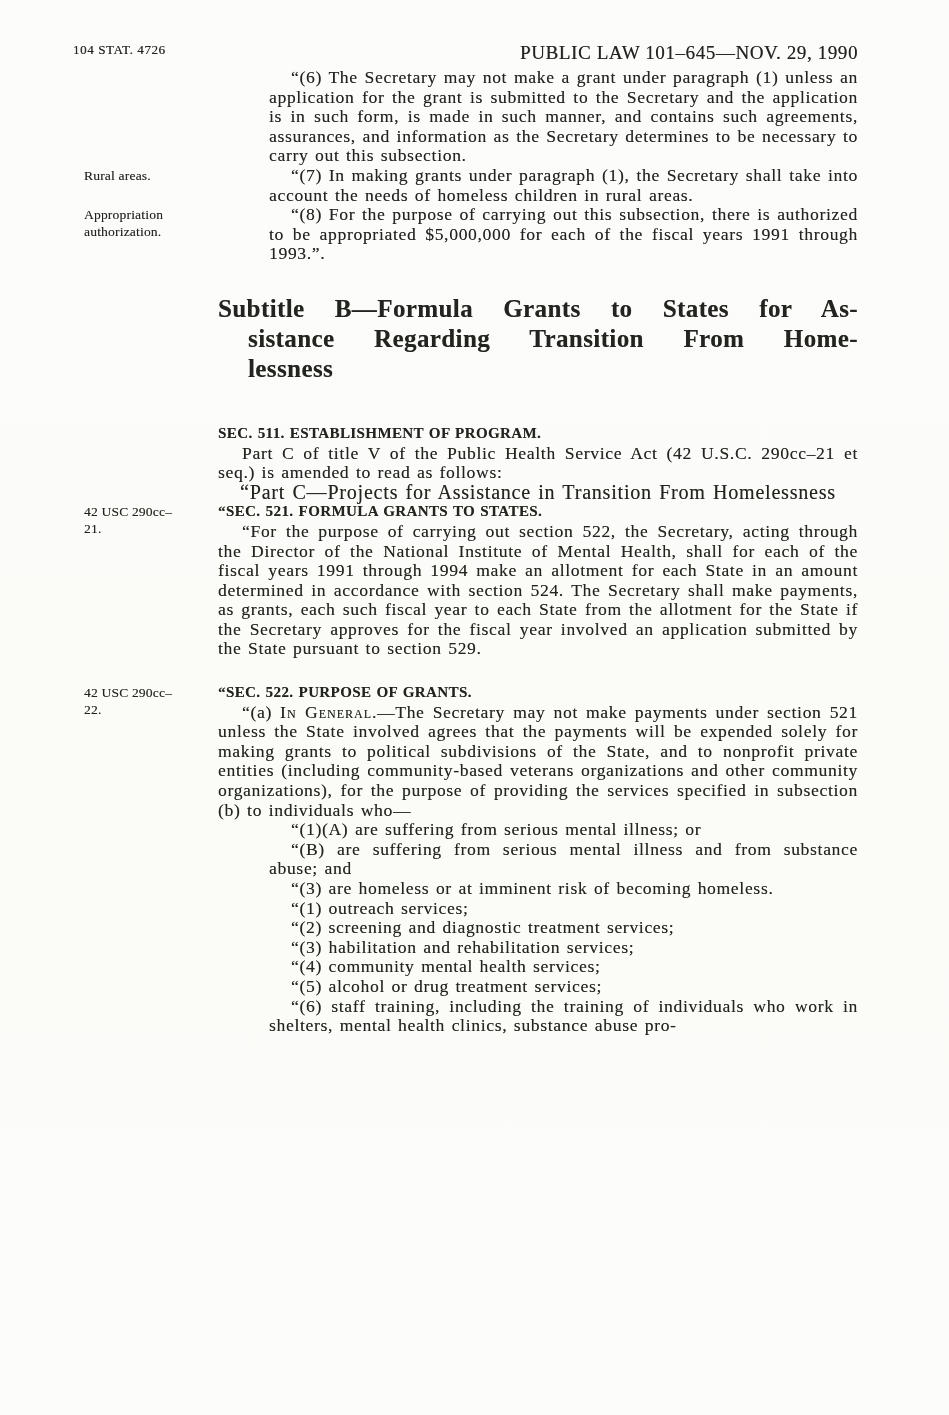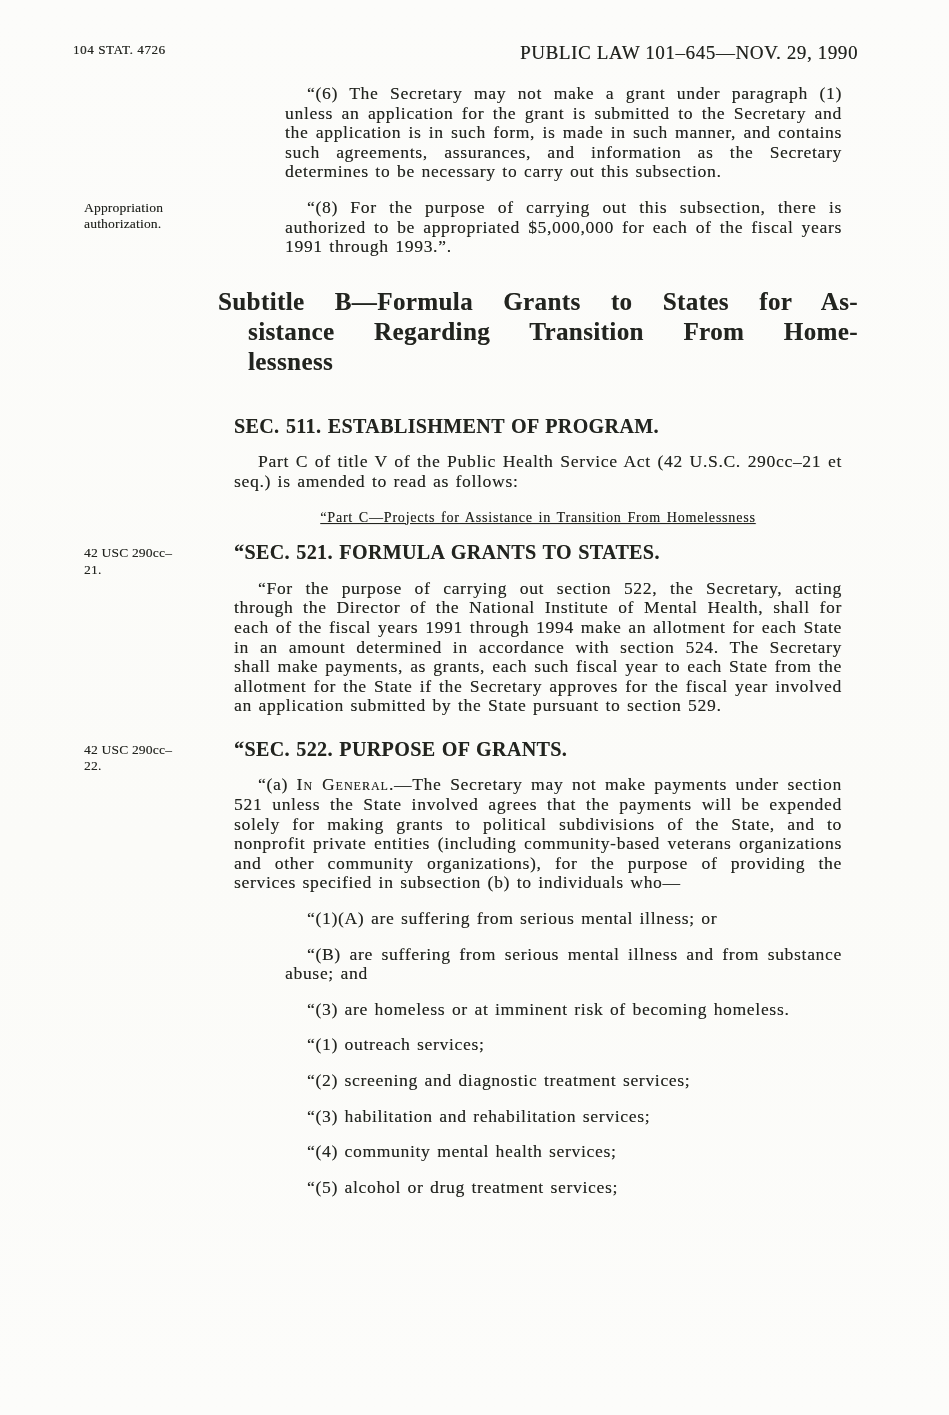--- a/index.html
+++ b/index.html
@@ -36,7 +36,7 @@
     word-spacing: 1.5px;
     text-shadow: 0.2px 0.2px 0.35px rgba(34,36,31,0.45);
   }
-  .text-column p { margin: 16px; }
+  .text-column p { margin: 0; }
 
   .sub-para { padding-left: 51px; text-indent: 22px; }
   .flush-indent { text-indent: 24px; }

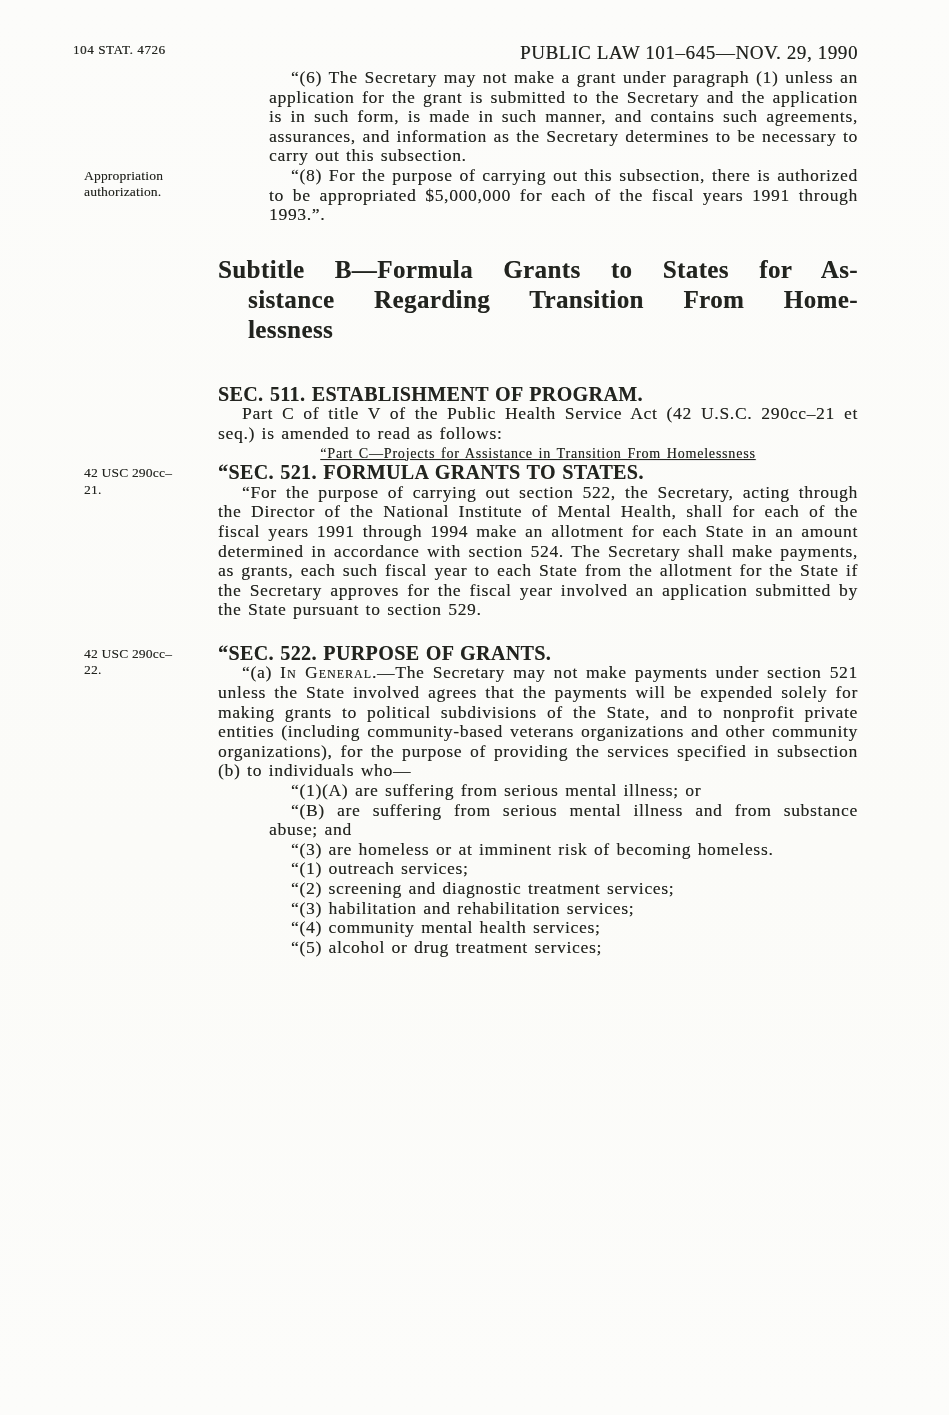--- a/index.html
+++ b/index.html
@@ -98,6 +98,10 @@
 
     <p class="sub-para mt-first">“(6) The Secretary may not make a grant under paragraph (1) unless an application for the grant is submitted to the Secretary and the application is in such form, is made in such manner, and contains such agreements, assurances, and information as the Secretary determines to be necessary to carry out this subsection.</p>
 
+    <div class="rel">
+      <span class="margin-note">Rural areas.</span>
+      <p class="sub-para">“(7) In making grants under paragraph (1), the Secretary shall take into account the needs of homeless children in rural areas.</p>
+    </div>
 
     <div class="rel">
       <span class="margin-note">Appropriation authorization.</span>

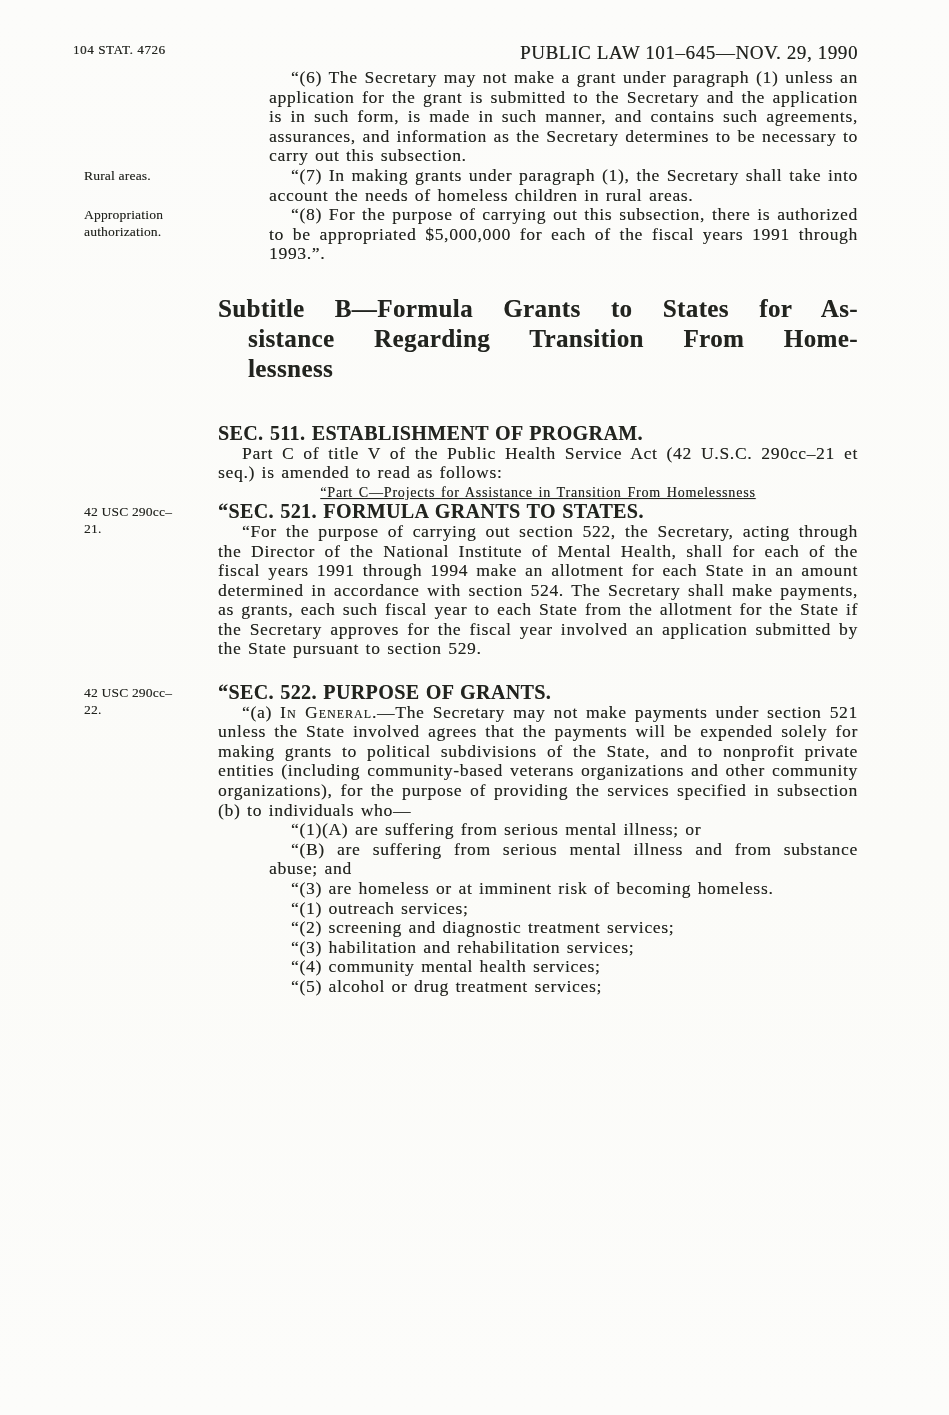--- a/index.html
+++ b/index.html
@@ -65,7 +65,7 @@
 
   .sec-heading {
     font-weight: bold;
-    font-size: 20px;
+    font-size: 15px;
     letter-spacing: 0.4px;
     word-spacing: 1px;
     text-align: left; text-indent: 0;

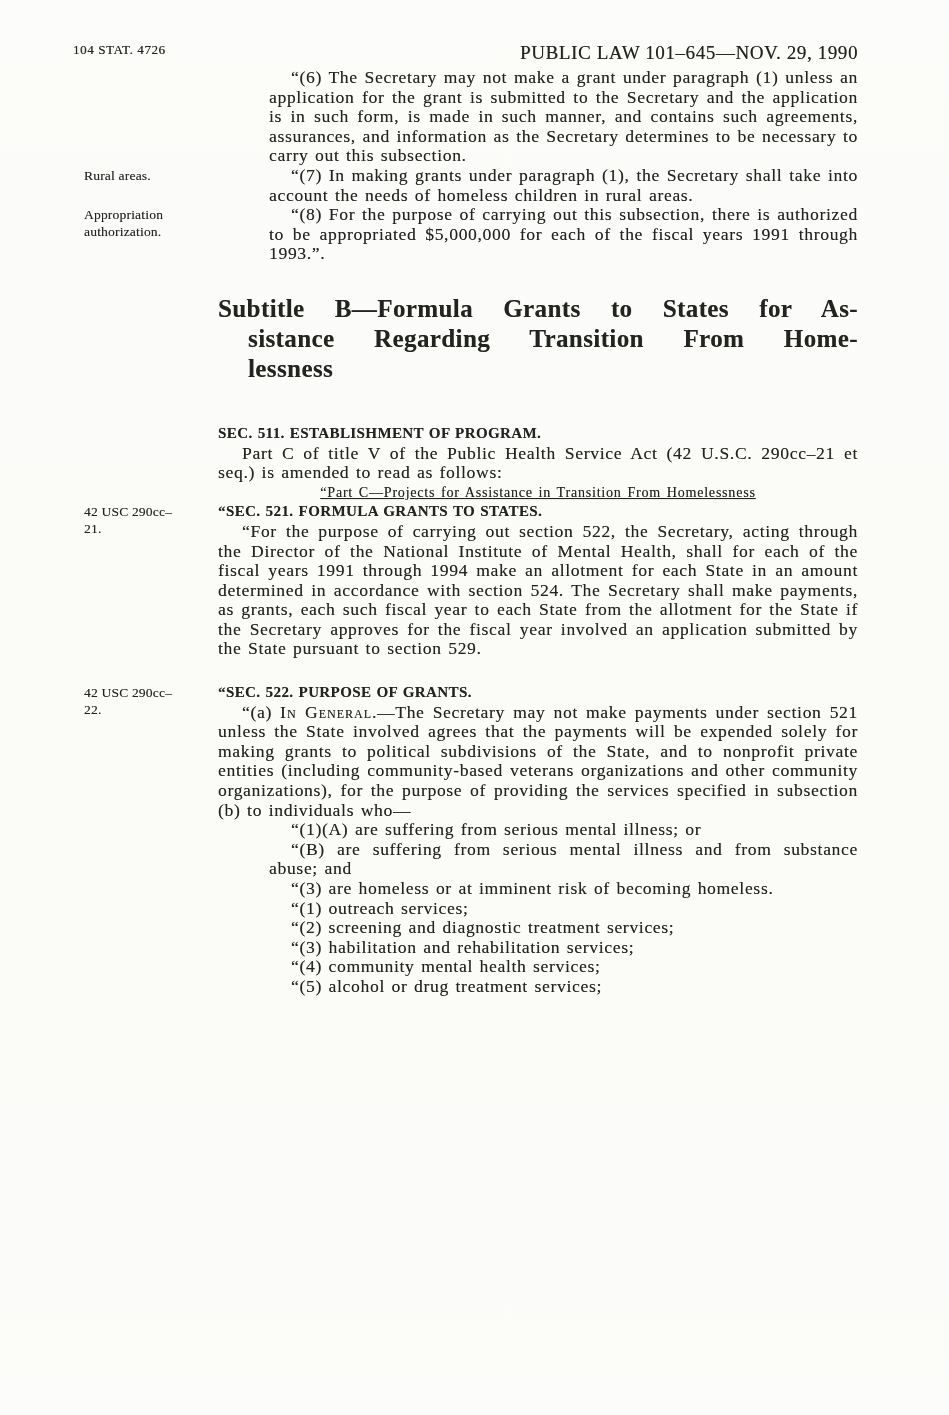--- a/index.html
+++ b/index.html
@@ -75,10 +75,9 @@
 
   .part-c-heading {
     margin: 25px 0 26px 0;
-    font-size: 14px;
+    font-size: 20px;
     text-align: center; text-align-last: center; text-indent: 0;
     letter-spacing: 0.8px;
-    text-decoration: underline;
   }
 
   .sc { font-variant: small-caps; letter-spacing: 1px; }

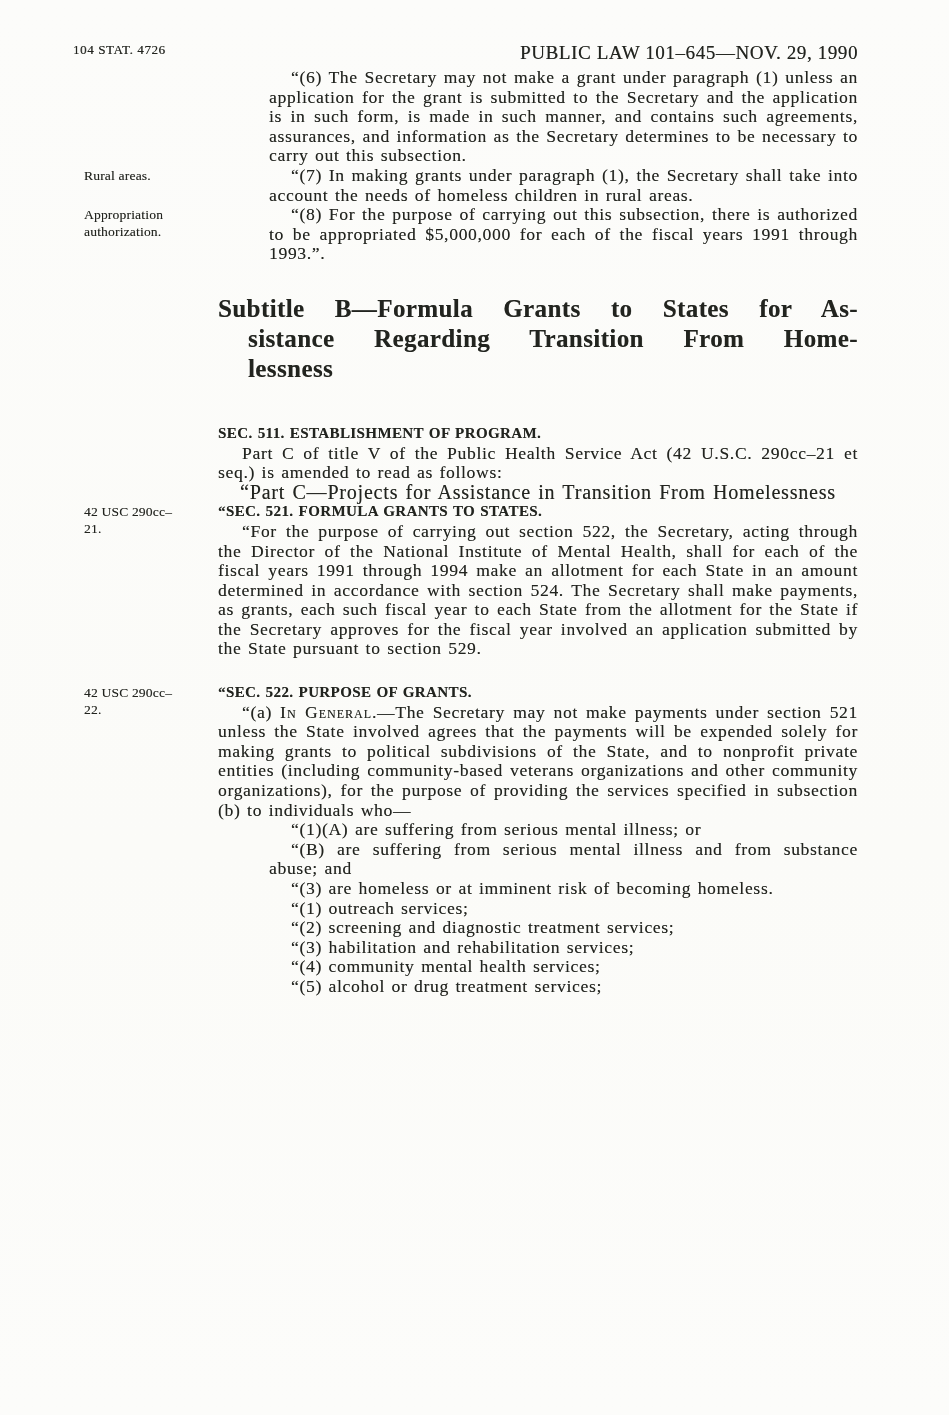--- a/index.html
+++ b/index.html
@@ -140,6 +140,7 @@
       <p class="sub-para">“(3) habilitation and rehabilitation services;</p>
       <p class="sub-para">“(4) community mental health services;</p>
       <p class="sub-para">“(5) alcohol or drug treatment services;</p>
+      <p class="sub-para">“(6) staff training, including the training of individuals who work in shelters, mental health clinics, substance abuse pro-</p>
     </div>
 
   </div>

